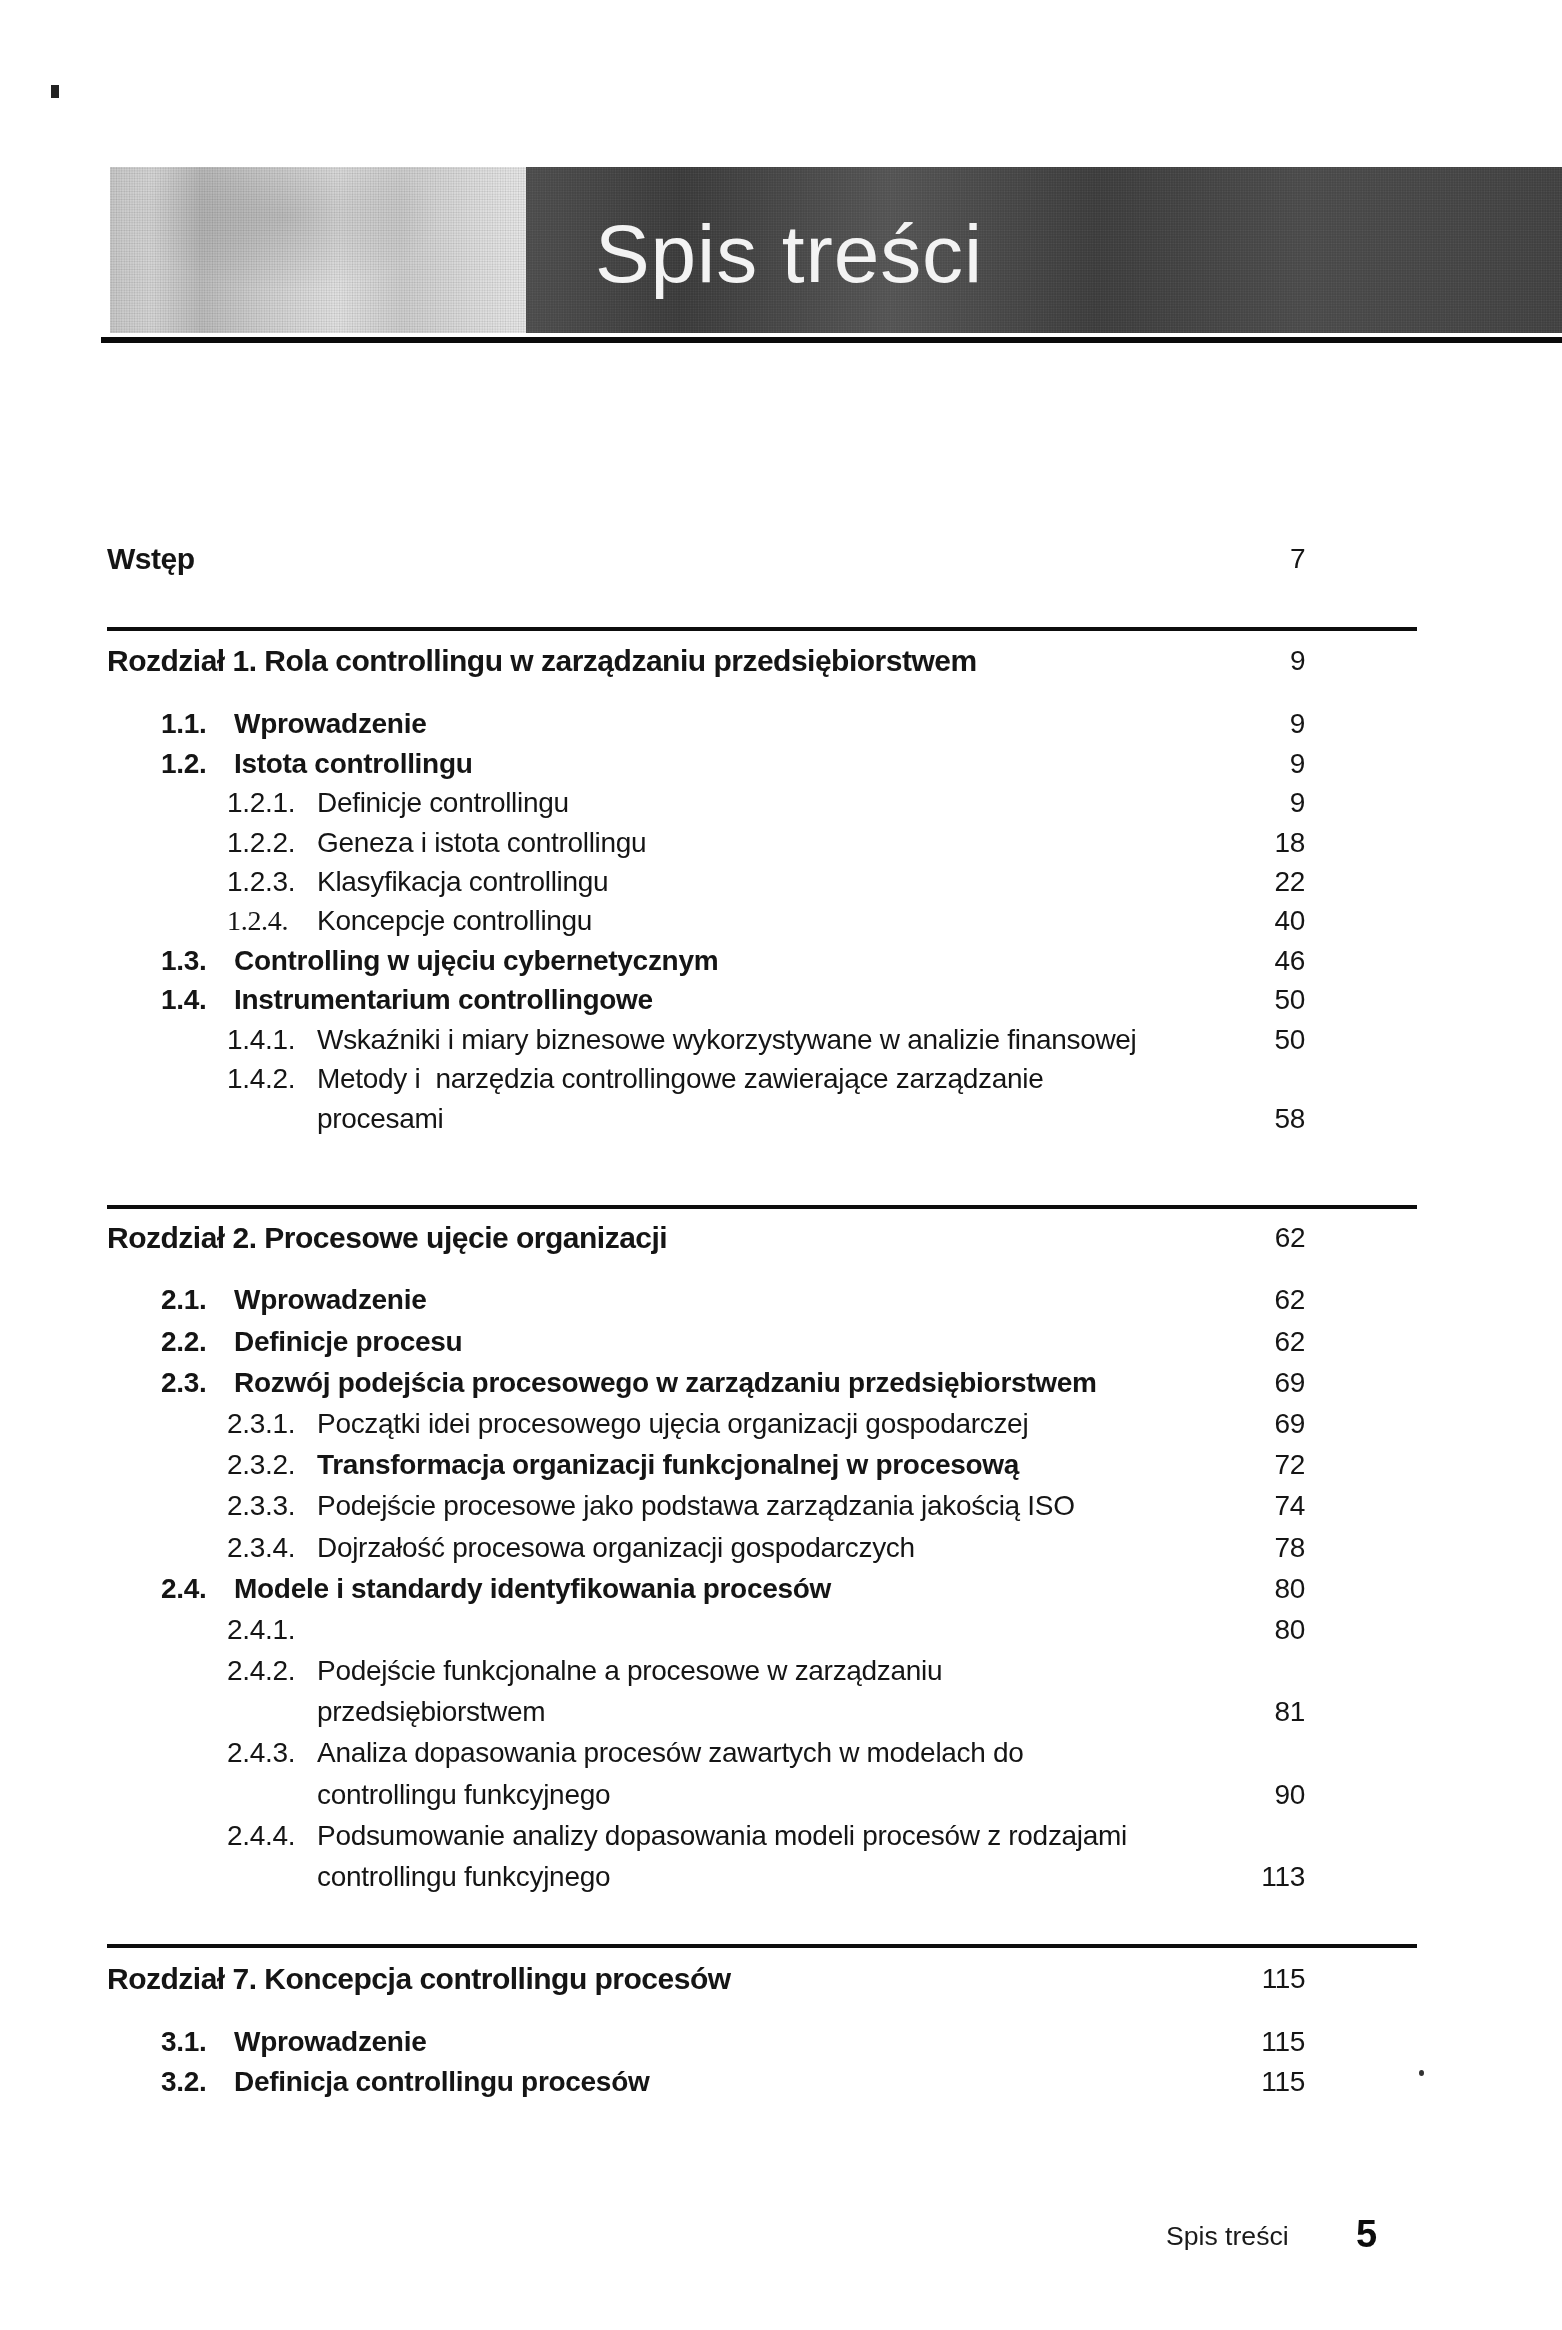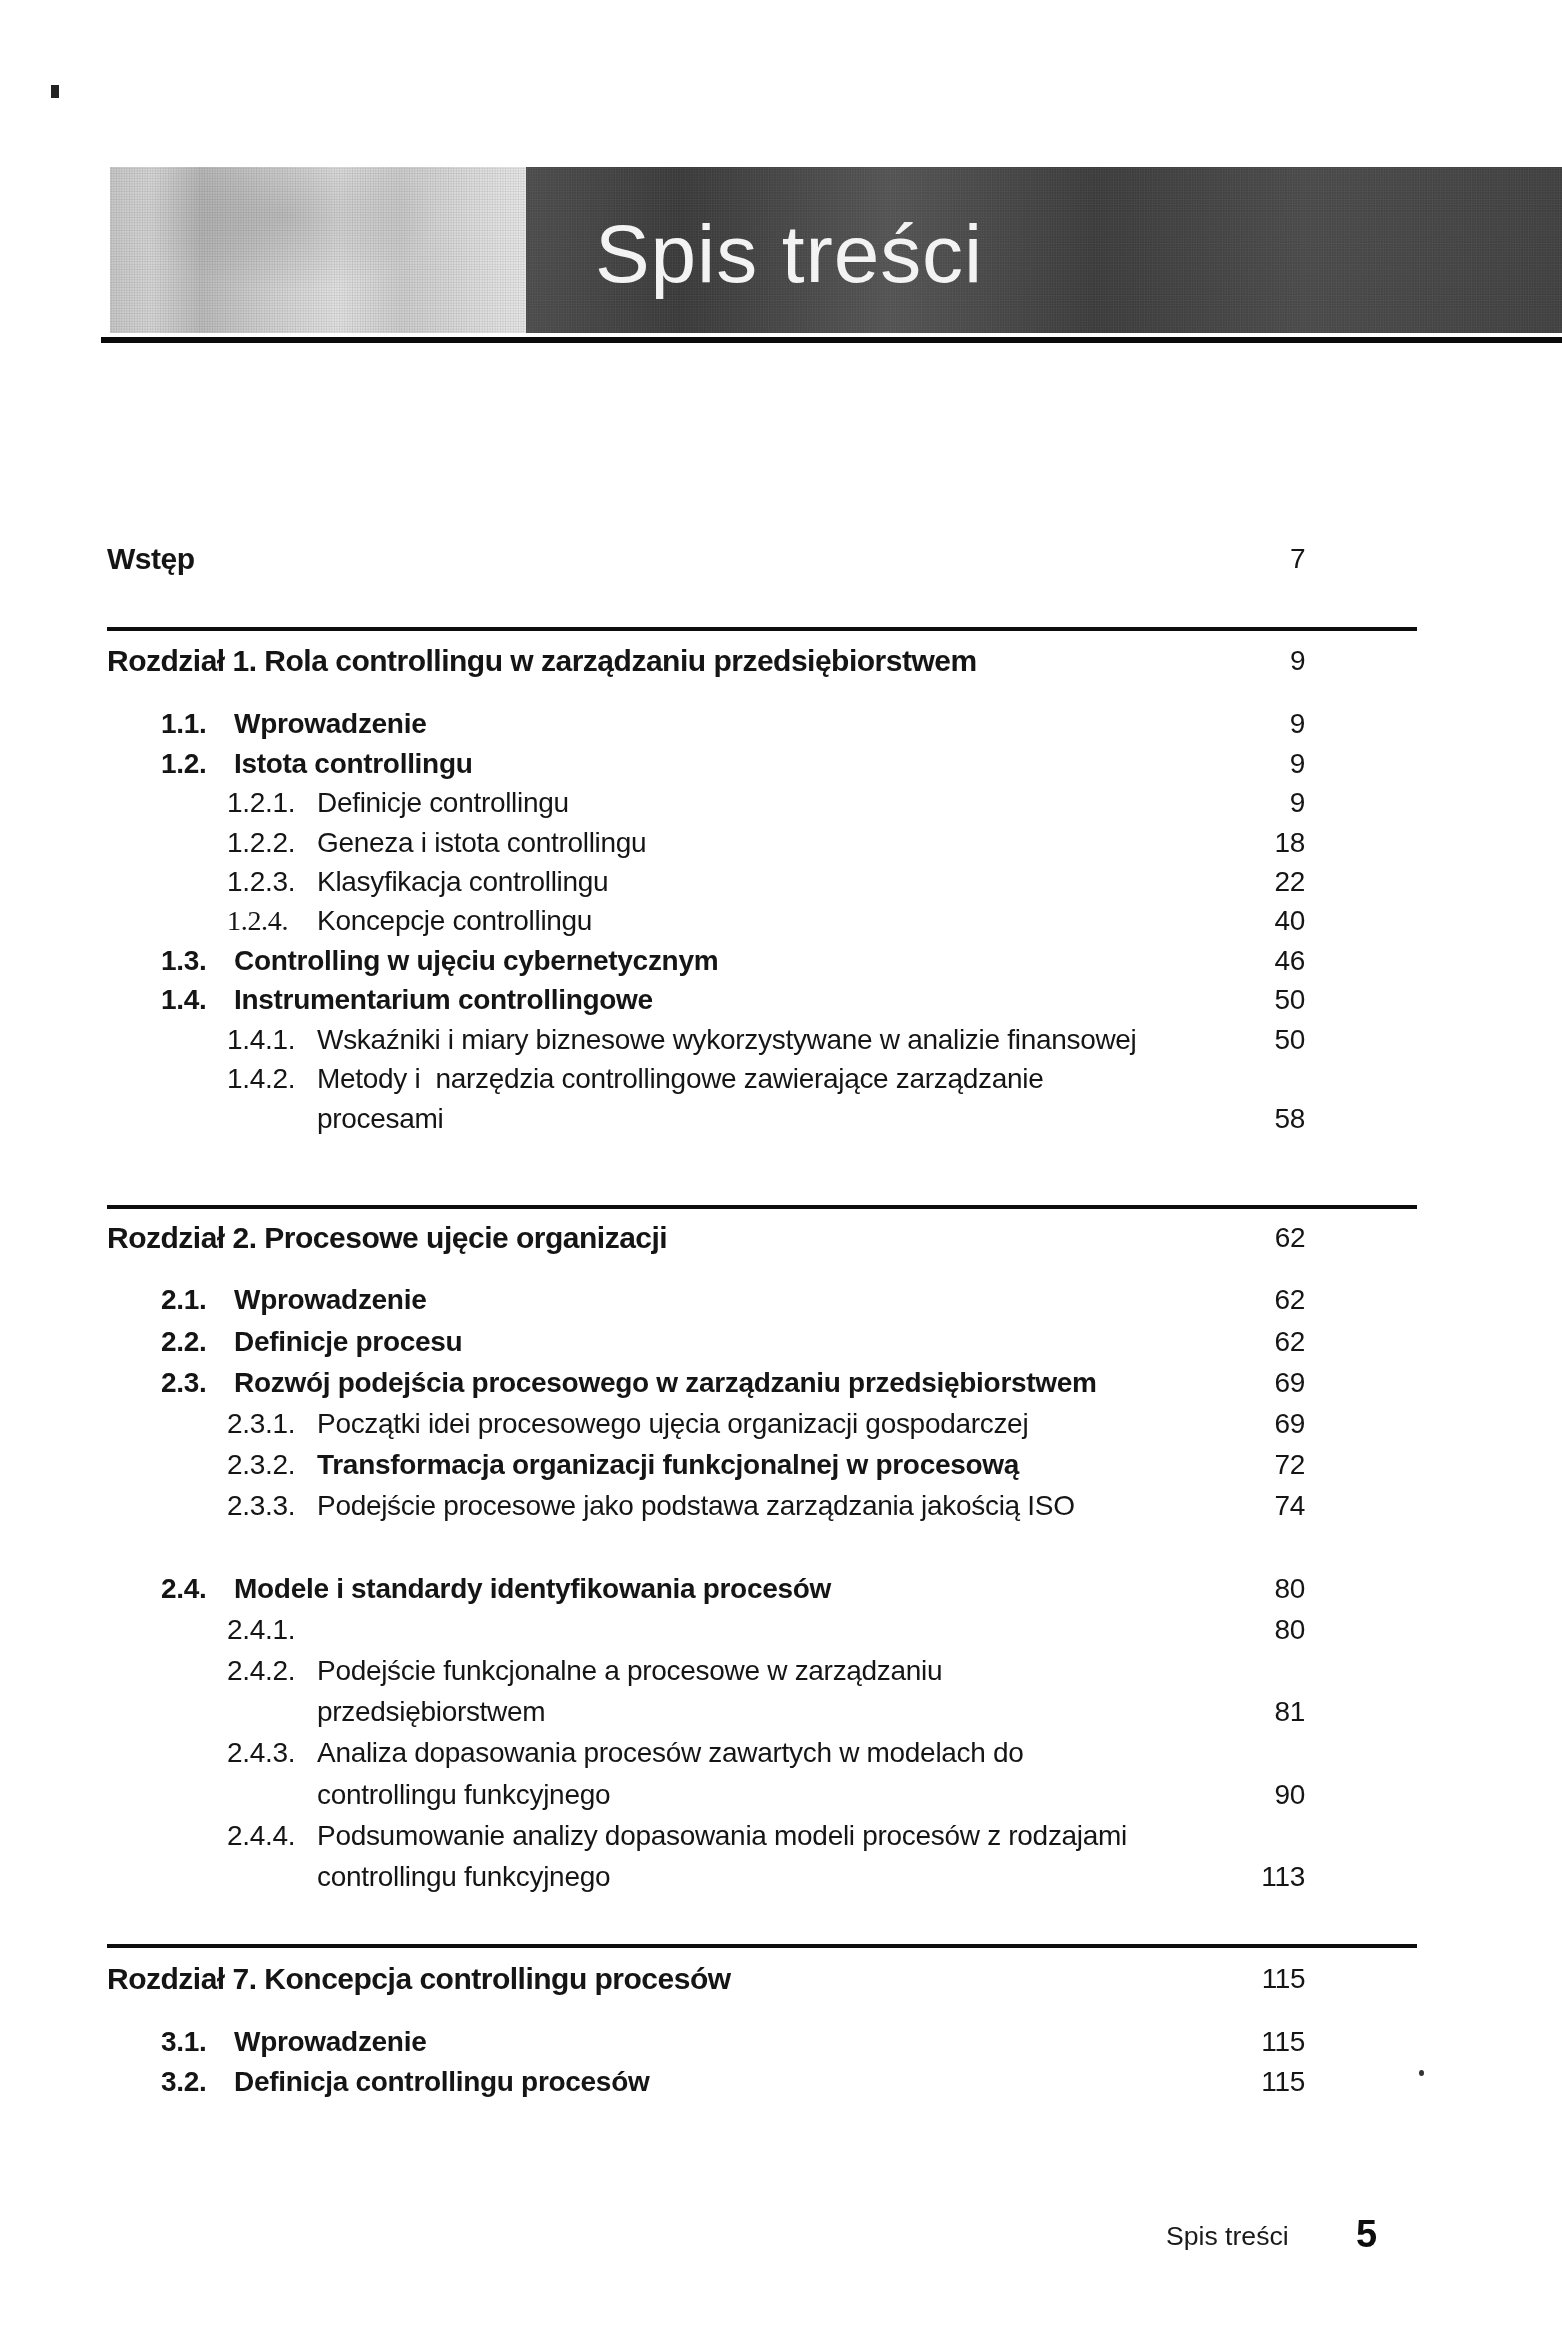--- a/index.html
+++ b/index.html
@@ -156,6 +156,11 @@
       <span class="title" style="left: 210px;">Podejście procesowe jako podstawa zarządzania jakością ISO</span>
       <span class="page">74</span>
     </div>
+    <div class="row" style="top: 1528px;">
+      <span class="num" style="left: 120px;">2.3.4.</span>
+      <span class="title" style="left: 210px;">Dojrzałość procesowa organizacji gospodarczych</span>
+      <span class="page">78</span>
+    </div>
     <div class="row" style="top: 1569px;">
       <span class="num bold" style="left: 54px;">2.4.</span>
       <span class="title bold" style="left: 127px;">Modele i standardy identyfikowania procesów</span>

